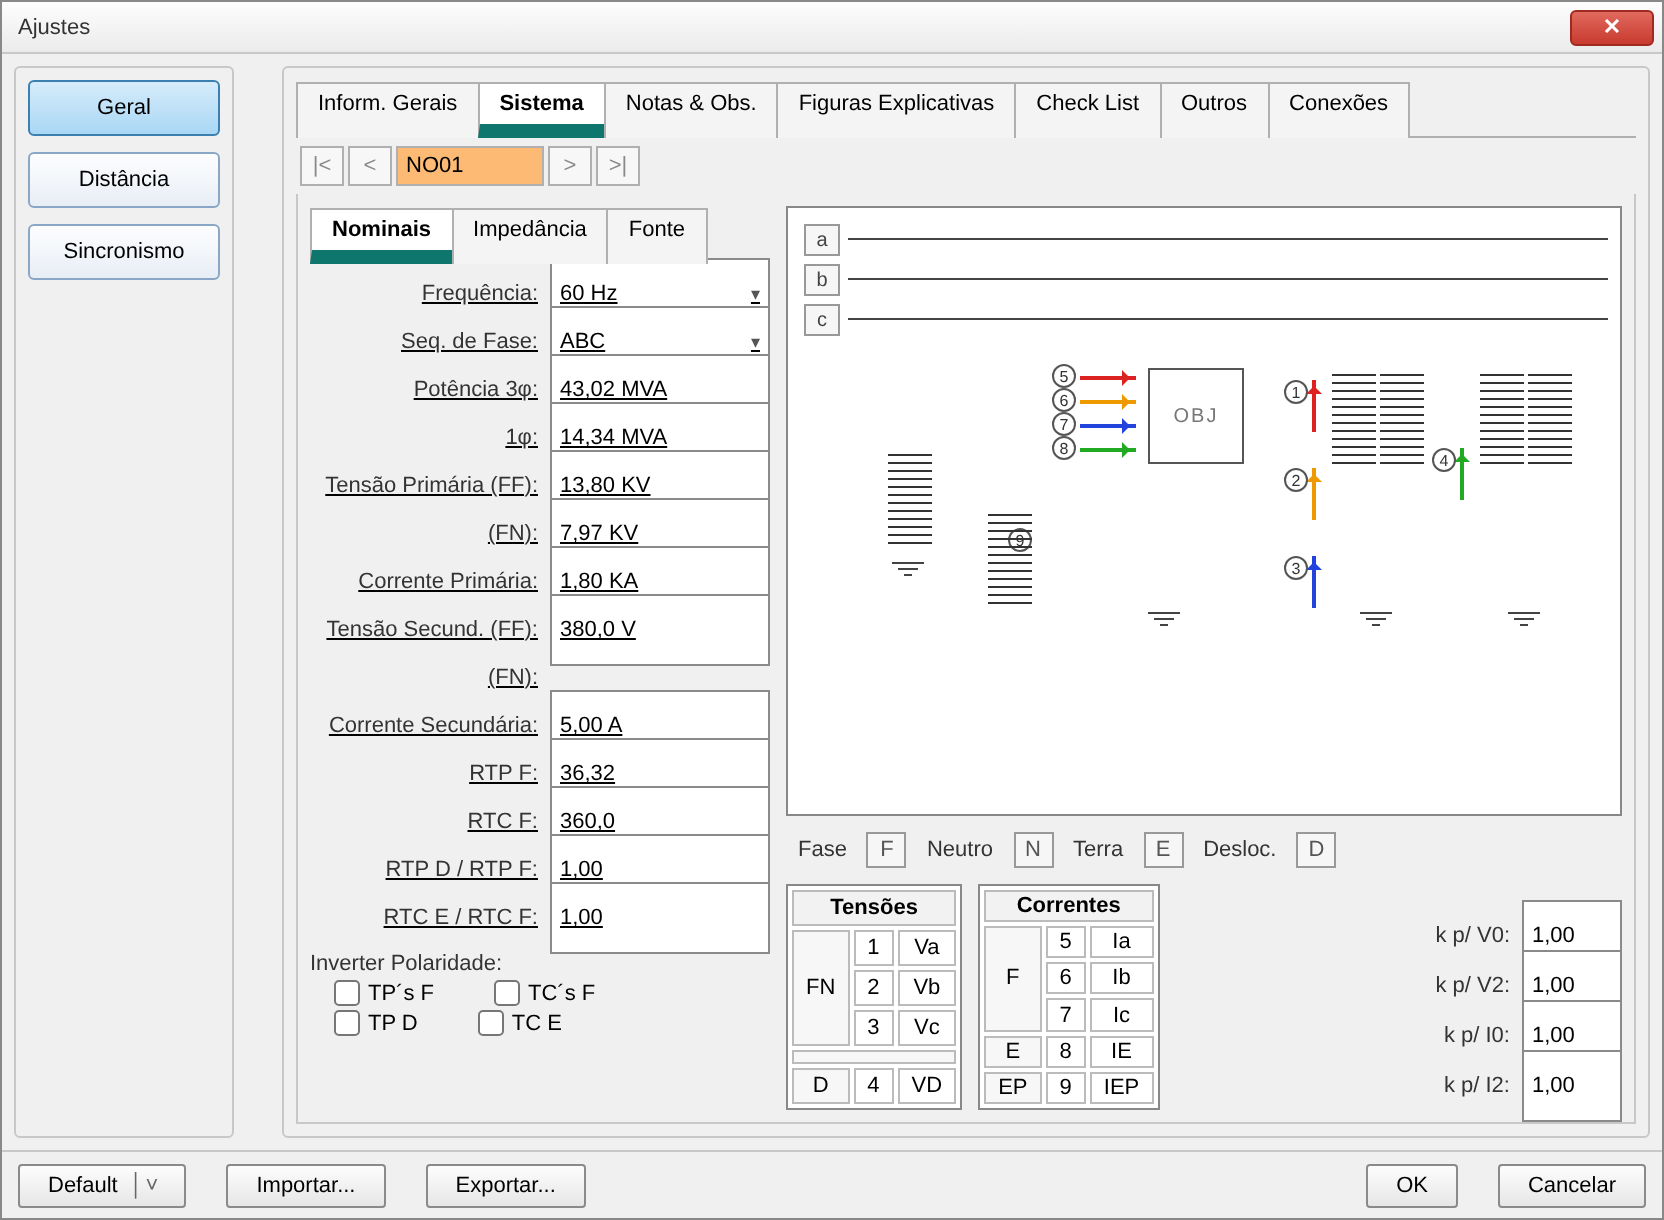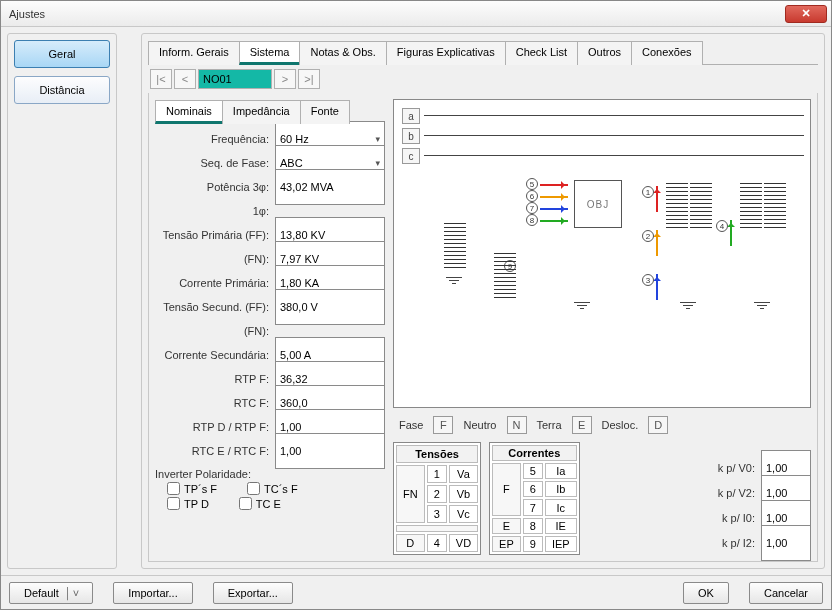--- a/index.html
+++ b/index.html
@@ -15,7 +15,7 @@
   .main { flex: 1; border: 1px solid #c8c8c8; border-radius: 3px; background: #f0f0f0; padding: 6px; display: flex; flex-direction: column; justify-content: center; }
   .tabs { display: flex; border-bottom: 1px solid #b0b0b0; }
   .tab { padding: 4px 10px; border: 1px solid #b0b0b0; border-bottom: none; background: #f4f4f4; margin-right: -1px; cursor: pointer; position: relative; top: 1px; }
-  .tab.active { background: #fff; font-weight: normal; border-bottom: 3px solid #0f766e; }
+  .tab.active { background: #fff; font-weight: bold; border-bottom: 7px solid #0f766e; }
   .navrow { display: flex; gap: 2px; align-items: center; padding: 4px 2px; }
   .navbtn { width: 22px; height: 20px; border: 1px solid #b0b0b0; background: #f7f7f7; color: #888; display: flex; align-items: center; justify-content: center; cursor: pointer; }
   .nodebox { width: 74px; height: 20px; border: 1px solid #b0b0b0; background: #14b8a6; padding: 0 4px; display: flex; align-items: center; }

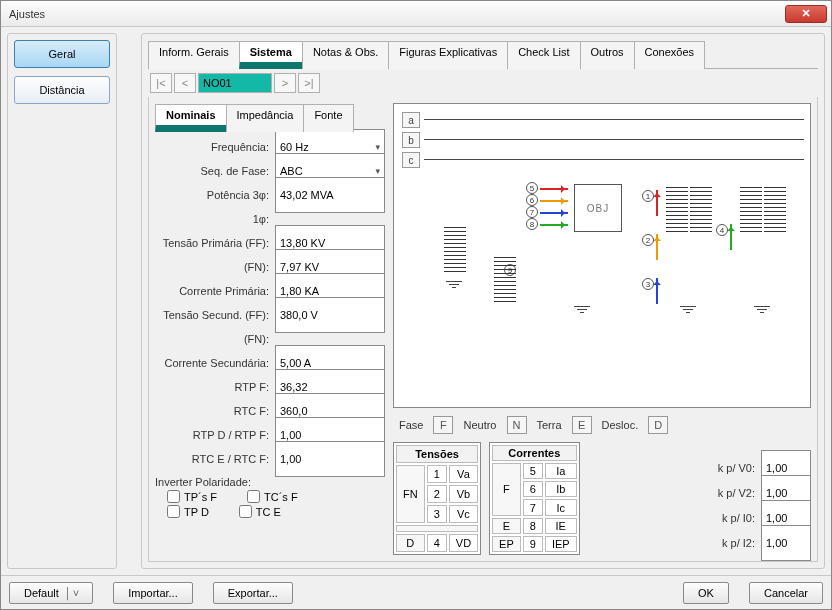--- a/index.html
+++ b/index.html
@@ -18,7 +18,7 @@
   .tab.active { background: #fff; font-weight: bold; border-bottom: 7px solid #0f766e; }
   .navrow { display: flex; gap: 2px; align-items: center; padding: 4px 2px; }
   .navbtn { width: 22px; height: 20px; border: 1px solid #b0b0b0; background: #f7f7f7; color: #888; display: flex; align-items: center; justify-content: center; cursor: pointer; }
-  .nodebox { width: 74px; height: 20px; border: 1px solid #b0b0b0; background: #14b8a6; padding: 0 4px; display: flex; align-items: center; }
+  .nodebox { width: 74px; height: 20px; border: 1px solid #b0b0b0; background: #fdba74; padding: 0 4px; display: flex; align-items: center; }
   .content { flex: 1; background: #f0f0f0; border: 1px solid #c8c8c8; border-top: none; padding: 6px; display: flex; gap: 8px; }
   .left { width: 230px; display: flex; flex-direction: column; }
   .subtabs { display: flex; border-bottom: 1px solid #b0b0b0; }

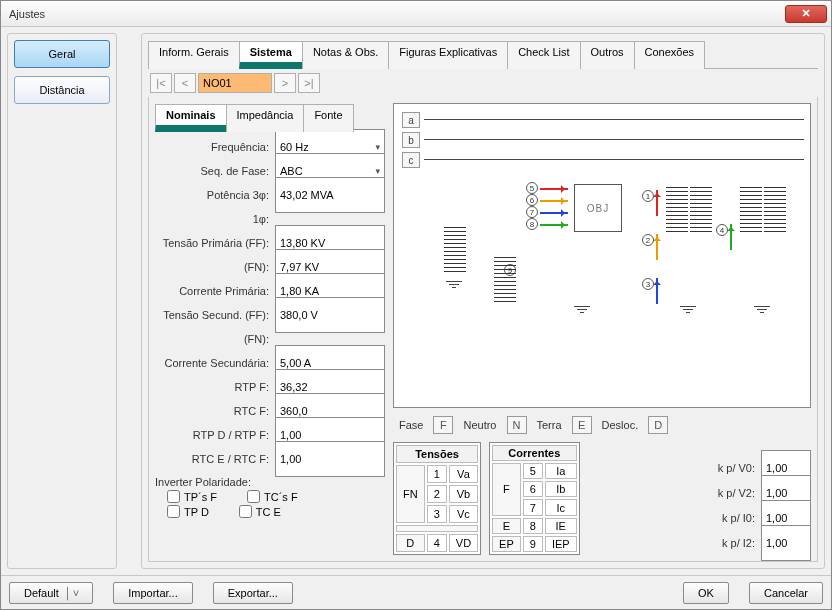--- a/index.html
+++ b/index.html
@@ -91,6 +91,9 @@
       <div class="sidebtn">
           <span>Distância</span>
         </div>
+      <div class="sidebtn">
+          <span>Sincronismo</span>
+        </div>
     </div>
 
     <div class="main">

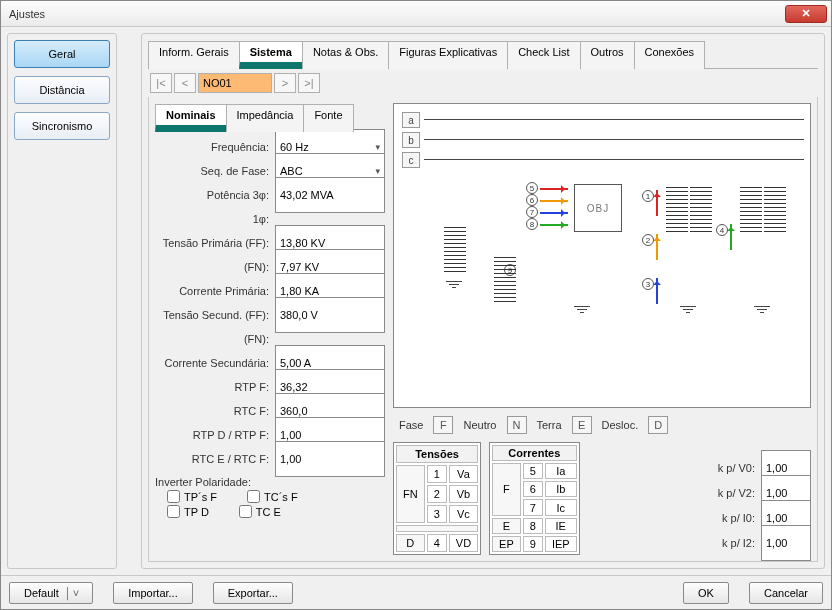--- a/index.html
+++ b/index.html
@@ -22,7 +22,7 @@
   .content { flex: 1; background: #f0f0f0; border: 1px solid #c8c8c8; border-top: none; padding: 6px; display: flex; gap: 8px; }
   .left { width: 230px; display: flex; flex-direction: column; }
   .subtabs { display: flex; border-bottom: 1px solid #b0b0b0; }
-  .formrows { padding-top: 4px; }
+  .formrows { padding-top: 4px; text-decoration: underline; }
   .frow { display: flex; align-items: center; margin-bottom: 2px; height: 22px; }
   .flabel { width: 120px; text-align: right; padding-right: 6px; color: #333; }
   .finput { flex: 1; height: 36px; border: 1px solid #8a8a8a; background: #fff; padding: 16px 4px; display: flex; align-items: center; }

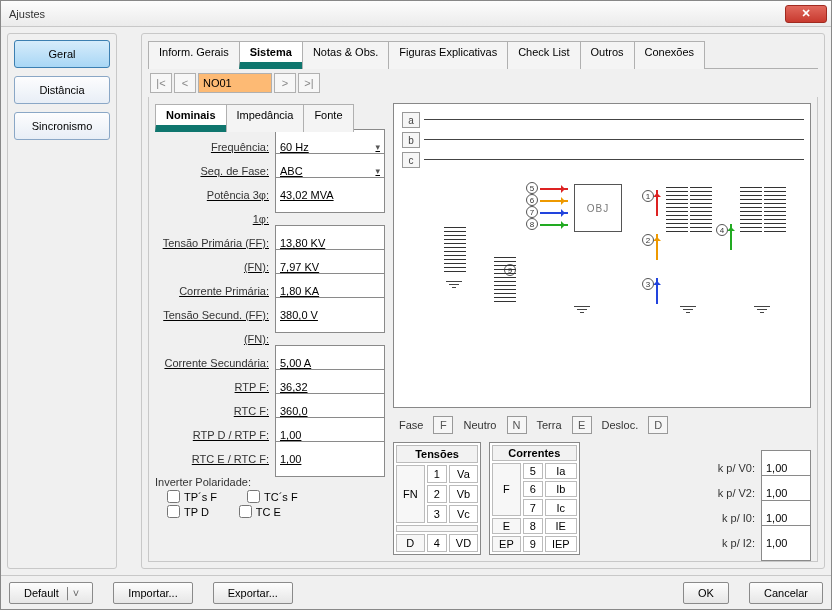--- a/index.html
+++ b/index.html
@@ -154,6 +154,9 @@
               </div>
             <div class="frow">
                 <div class="flabel">1φ:</div>
+                <div class="finput">
+                  <span>14,34 MVA</span>
+                </div>
               </div>
             <div class="frow">
                 <div class="flabel">Tensão Primária (FF):</div>

